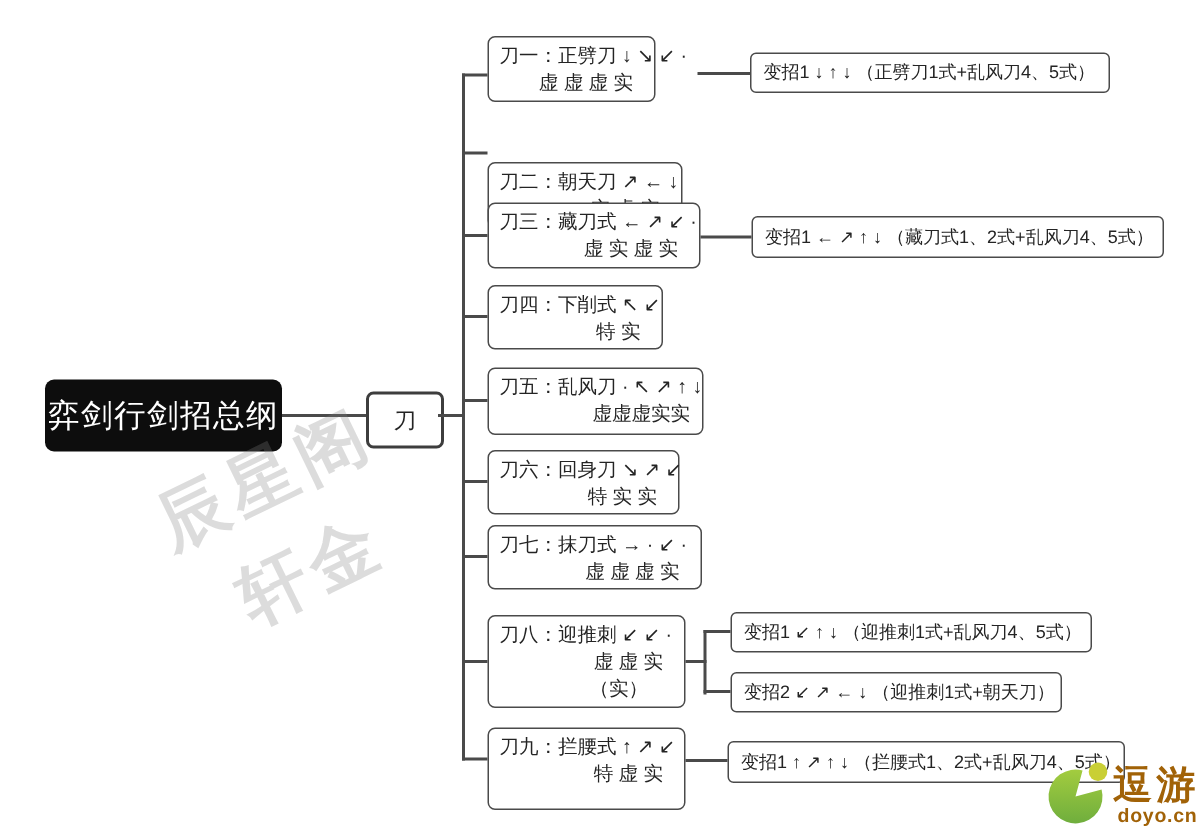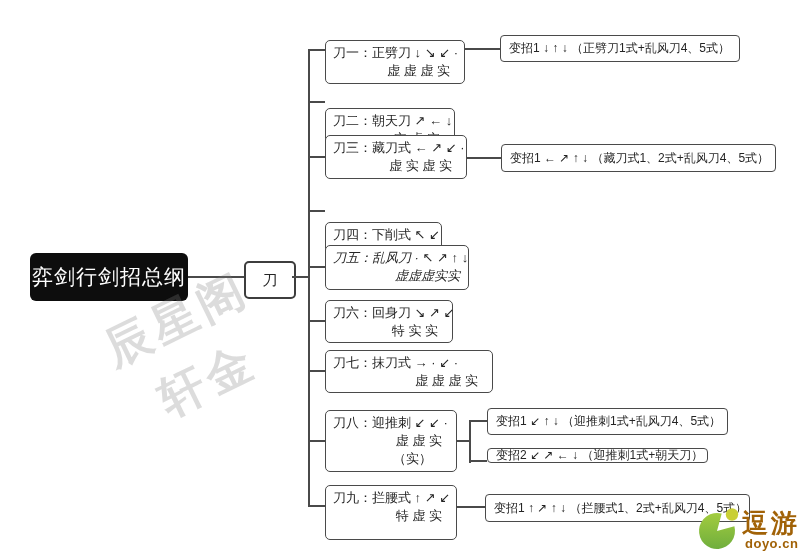--- a/index.html
+++ b/index.html
@@ -81,7 +81,7 @@
 <div class="hl" style="left:308px; top:440px; width:17px;"></div>
 <div class="hl" style="left:308px; top:505px; width:17px;"></div>
 
-<div class="tbox" style="left:325px; top:40px;  width:140px; height:44px;">
+<div class="tbox" style="left:325px; top:24px;  width:112px; height:44px;">
   <div class="l1">刀一：正劈刀 ↓ ↘ ↙ ·</div>
   <div class="l2">虚 虚 虚 实</div>
 </div>

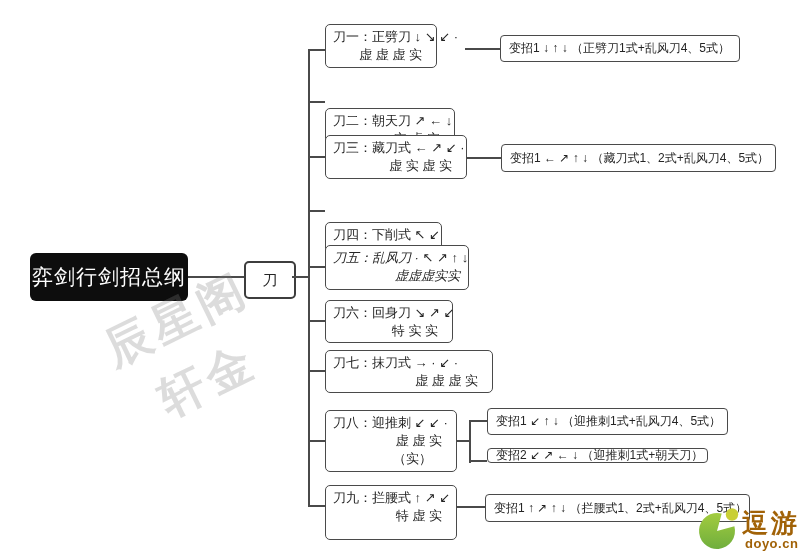--- a/index.html
+++ b/index.html
@@ -93,7 +93,7 @@
   <div class="l1">刀三：藏刀式 ← ↗ ↙ ·</div>
   <div class="l2">虚 实 虚 实</div>
 </div>
-<div class="tbox" style="left:325px; top:190px; width:117px; height:43px;margin-top:32px;">
+<div class="tbox" style="left:325px; top:190px; width:117px; height:43px;">
   <div class="l1">刀四：下削式 ↖ ↙</div>
   <div class="l2">特 实</div>
 </div>

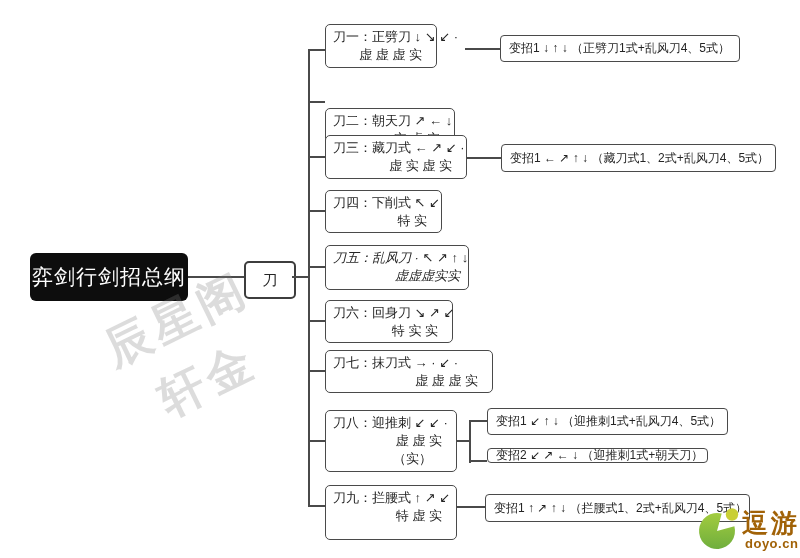--- a/index.html
+++ b/index.html
@@ -97,7 +97,7 @@
   <div class="l1">刀四：下削式 ↖ ↙</div>
   <div class="l2">特 实</div>
 </div>
-<div class="tbox" style="left:325px; top:245px; width:144px; height:45px;font-style:italic;">
+<div class="tbox" style="left:325px; top:245px; width:144px; height:45px;">
   <div class="l1">刀五：乱风刀 · ↖ ↗ ↑ ↓</div>
   <div class="l2" style="padding-right:8px;">虚虚虚实实</div>
 </div>

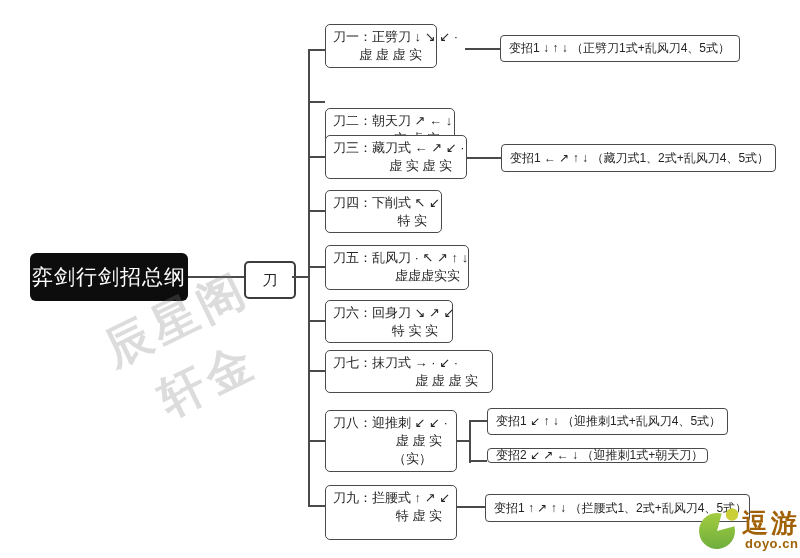--- a/index.html
+++ b/index.html
@@ -105,7 +105,7 @@
   <div class="l1">刀六：回身刀 ↘ ↗ ↙</div>
   <div class="l2">特 实 实</div>
 </div>
-<div class="tbox" style="left:325px; top:350px; width:168px; height:43px;">
+<div class="tbox" style="left:325px; top:350px; width:143px; height:43px;">
   <div class="l1">刀七：抹刀式 → · ↙ ·</div>
   <div class="l2">虚 虚 虚 实</div>
 </div>

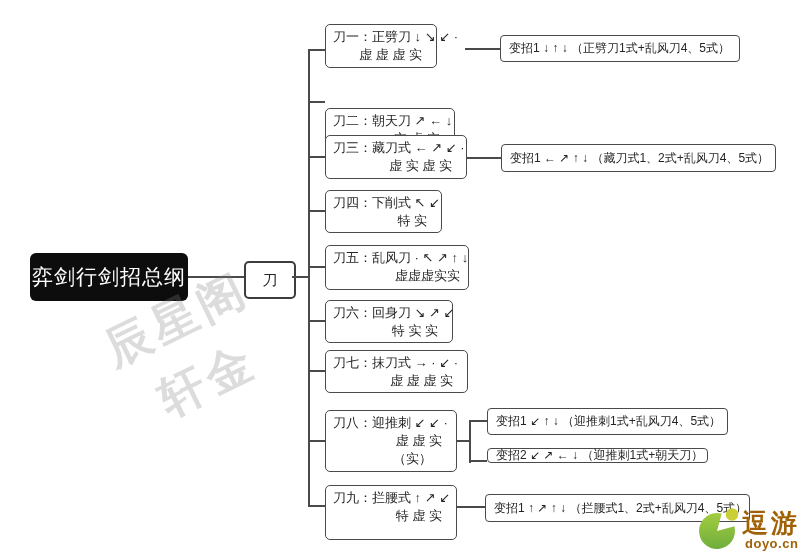--- a/index.html
+++ b/index.html
@@ -130,7 +130,7 @@
 <div class="vbox" style="left:500px; top:35px;  width:240px; height:27px;">变招1 ↓ ↑ ↓ （正劈刀1式+乱风刀4、5式）</div>
 <div class="vbox" style="left:501px; top:144px; width:275px; height:28px;">变招1 ← ↗ ↑ ↓ （藏刀式1、2式+乱风刀4、5式）</div>
 <div class="vbox" style="left:487px; top:408px; width:241px; height:27px;">变招1 ↙ ↑ ↓ （迎推刺1式+乱风刀4、5式）</div>
-<div class="vbox" style="left:487px; top:448px; width:221px; height:15px;">变招2 ↙ ↗ ← ↓ （迎推刺1式+朝天刀）</div>
+<div class="vbox" style="left:487px; top:448px; width:221px; height:27px;">变招2 ↙ ↗ ← ↓ （迎推刺1式+朝天刀）</div>
 <div class="vbox" style="left:485px; top:494px; width:265px; height:28px;">变招1 ↑ ↗ ↑ ↓ （拦腰式1、2式+乱风刀4、5式）</div>
 
 <div class="wm wm1">辰星阁</div>

